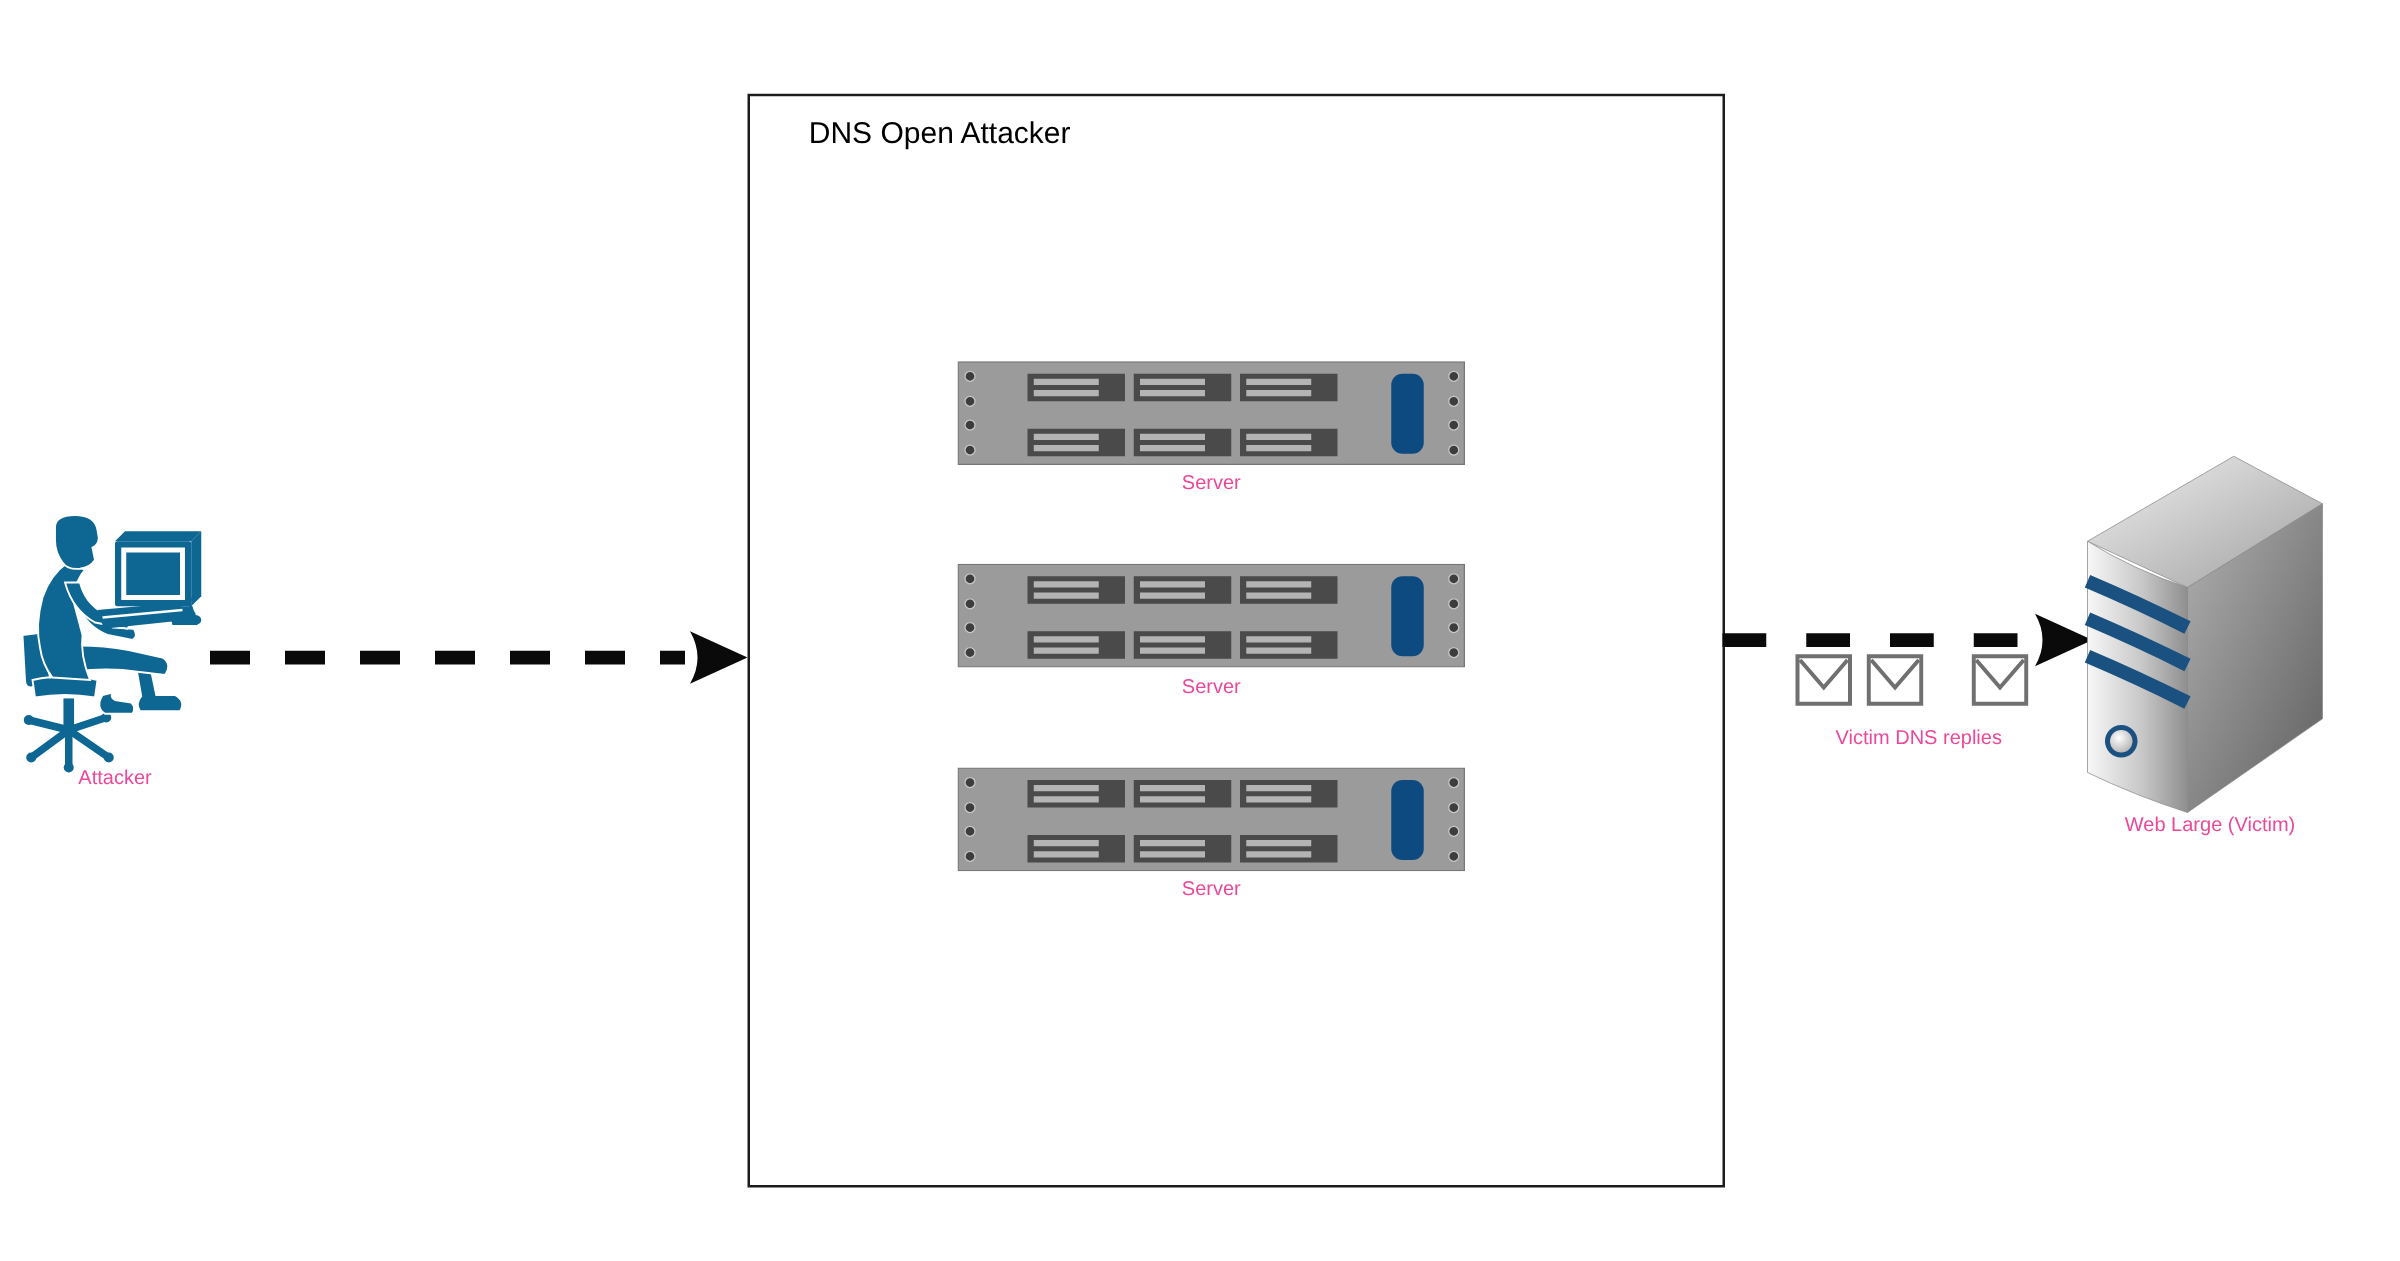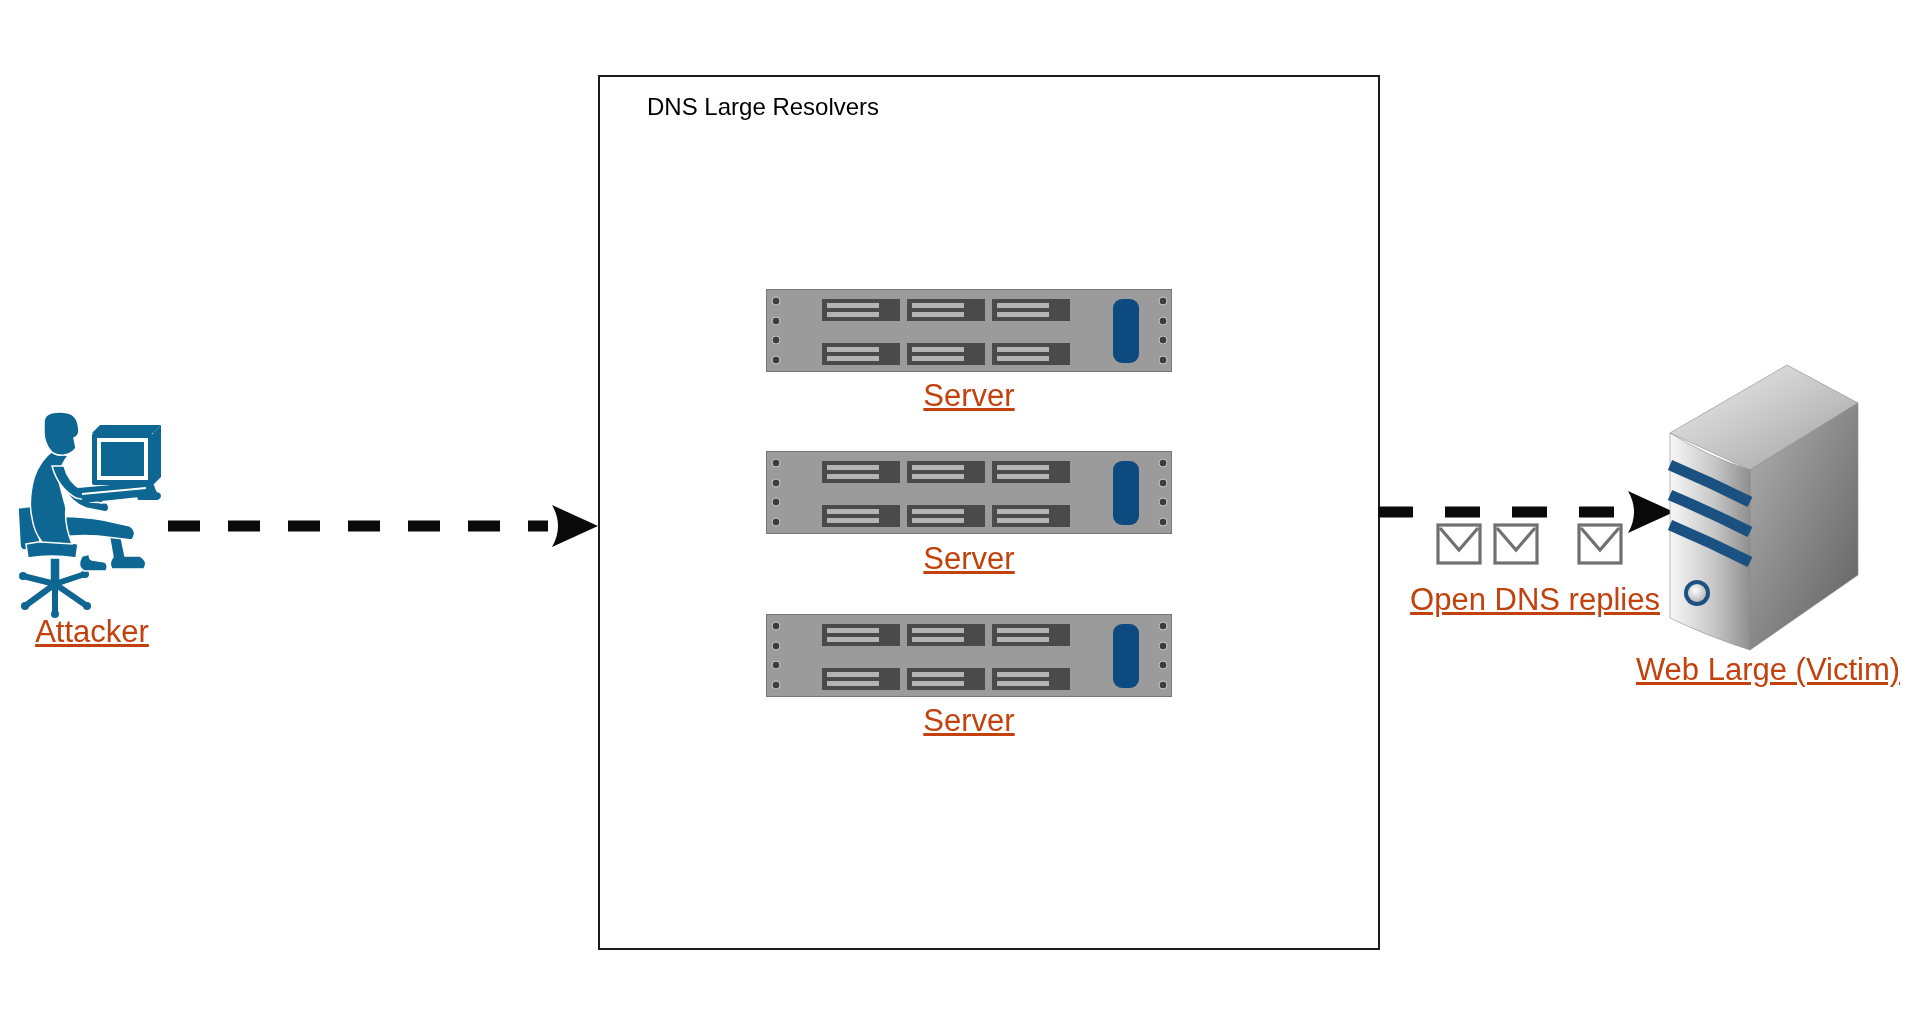--- a/index.html
+++ b/index.html
@@ -125,7 +125,7 @@
   </svg>
 
   <div class="resolver-box"></div>
-  <div class="label-left" style="left:647px;top:93px">DNS Large Resolvers</div>
+  <div class="label-left" style="left:647px;top:93px">DNS Open Attacker</div>
 
   <svg class="abs" style="left:766px;top:289px" width="406" height="83">
       <use href="#rack-sym"></use>

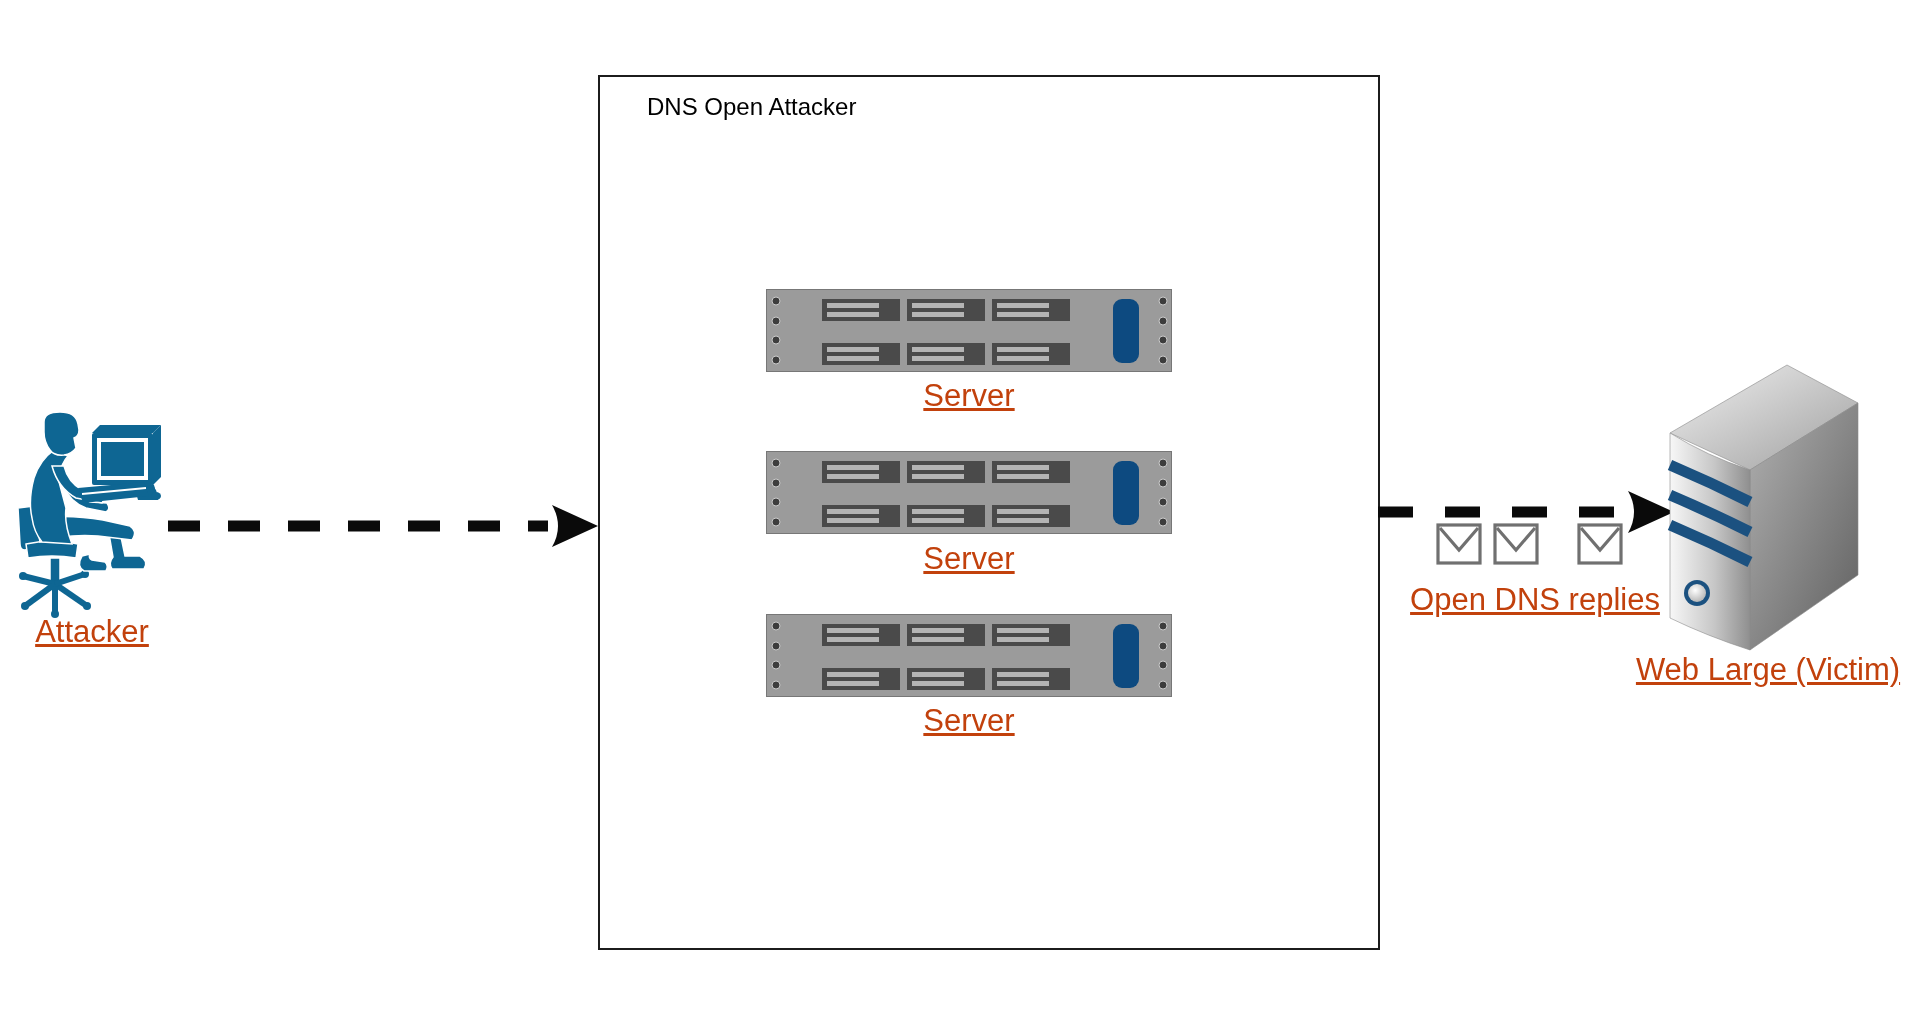--- a/index.html
+++ b/index.html
@@ -9,8 +9,8 @@
   }
   .abs{position:absolute;}
   .label{
-    position:absolute;font-size:31px;line-height:1.2;color:#c2410c;
-    white-space:nowrap;transform:translateX(-50%);text-decoration:underline;
+    position:absolute;font-size:16px;line-height:1.2;color:#ec4899;
+    white-space:nowrap;transform:translateX(-50%);
   }
   .label-left{
     position:absolute;font-size:24px;line-height:1.2;color:#000;white-space:nowrap;

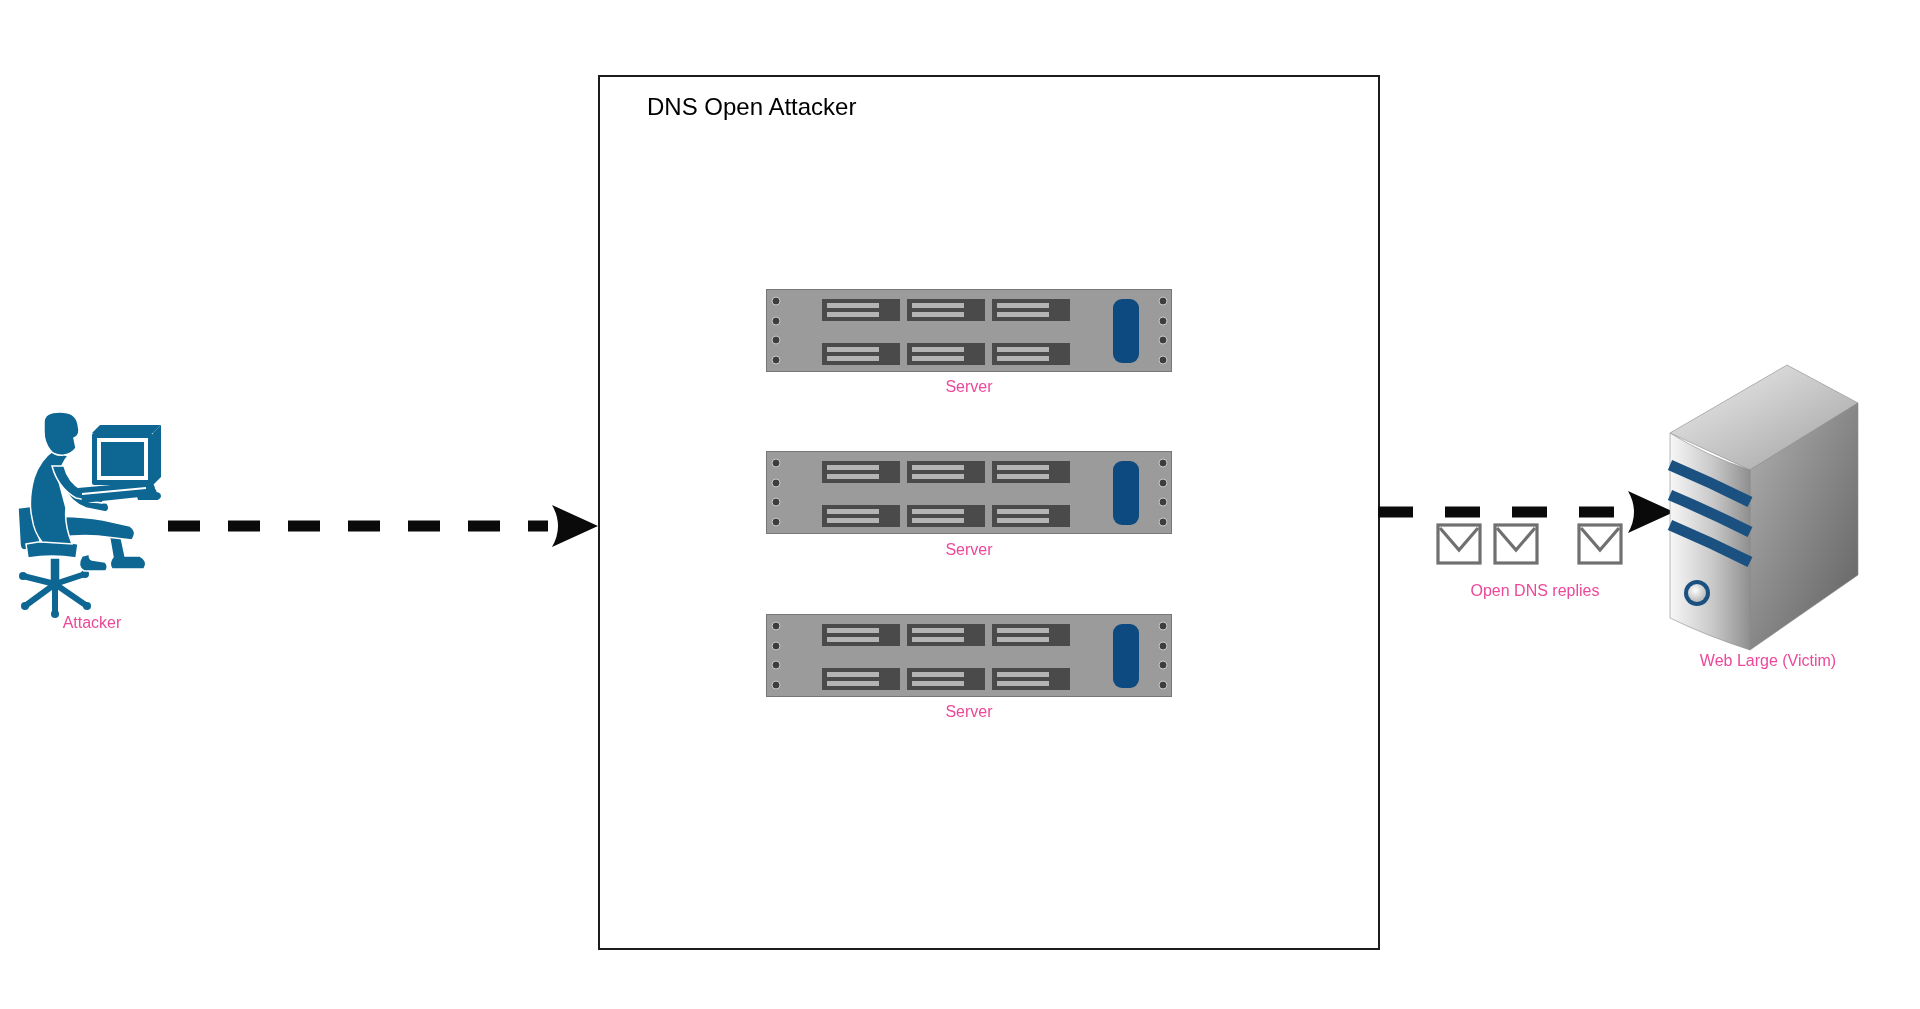--- a/index.html
+++ b/index.html
@@ -156,7 +156,7 @@
   <svg class="abs" style="left:1577px;top:523px" width="46" height="42">
       <use href="#env-sym"></use>
     </svg>
-  <div class="label" style="left:1535px;top:581px">Open DNS replies</div>
+  <div class="label" style="left:1535px;top:581px">Victim DNS replies</div>
 
   <svg class="abs" style="left:1665px;top:360px" width="200" height="295" viewBox="0 0 200 295">
     <defs>

